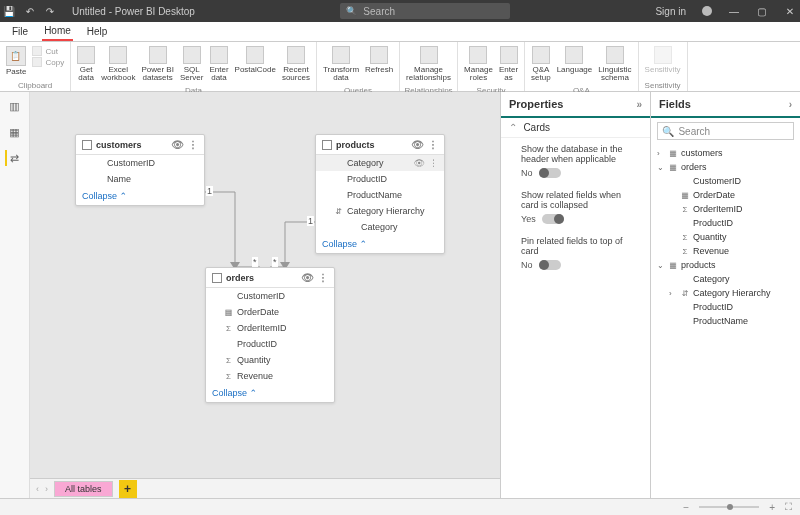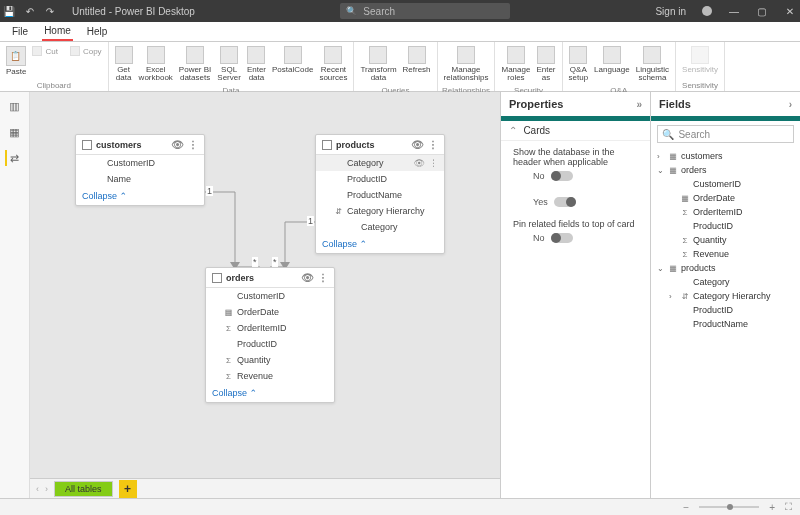--- a/index.html
+++ b/index.html
@@ -31,7 +31,7 @@
 .ribbon-ico.big { width: 20px; height: 20px; }
 .ribbon-btn .lbl { font-size: 8px; text-align: center; line-height: 1; color: #444; white-space: pre-line; }
 .ribbon-group .grp-lbl { font-size: 8px; color: #888; text-align: center; padding-bottom: 1px; }
-.small-row { display: flex; gap: 12px; padding: 2px; font-size: 8px; color: #999; }
+.small-row { display: flex; flex-direction: column; gap: 1px; padding: 2px; font-size: 8px; color: #999; }
 .small-row .li { display: flex; align-items: center; gap: 3px; }
 .small-row .ic { width: 10px; height: 10px; background: #eee; border: 1px solid #ddd; }
 

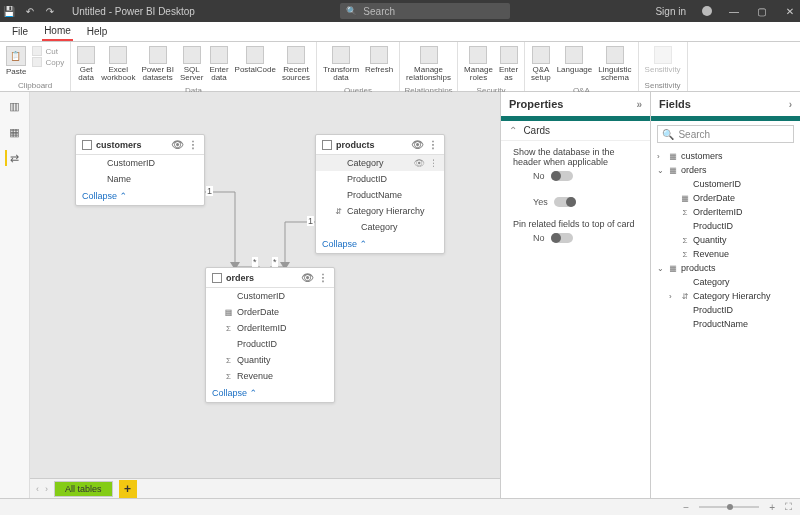--- a/index.html
+++ b/index.html
@@ -66,7 +66,7 @@
 
 
 .props { width: 150px; background: #fff; border-left: 1px solid #ccc; display: flex; flex-direction: column; }
-.panel-head { display: flex; align-items: center; justify-content: space-between; padding: 6px 8px; font-weight: 600; font-size: 11px; border-bottom: 5px solid #0f766e; }
+.panel-head { display: flex; align-items: center; justify-content: space-between; padding: 6px 8px; font-weight: 600; font-size: 11px; border-bottom: 2px solid #0f766e; }
 .panel-head .chev { color: #888; font-size: 10px; }
 .props .sect { padding: 4px 8px; font-size: 10px; border-bottom: 1px solid #eee; display: flex; align-items: center; gap: 6px; }
 .props .sect .ac { color: #888; }

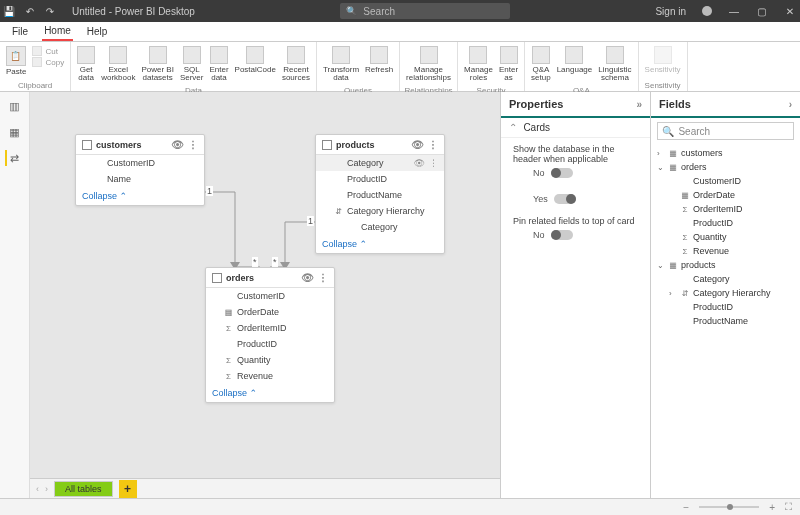--- a/index.html
+++ b/index.html
@@ -70,7 +70,7 @@
 .panel-head .chev { color: #888; font-size: 10px; }
 .props .sect { padding: 4px 8px; font-size: 10px; border-bottom: 1px solid #eee; display: flex; align-items: center; gap: 6px; }
 .props .sect .ac { color: #888; }
-.props .row { padding: 6px 12px; font-size: 9px; color: #444; }
+.props .row { padding: 6px 20px; font-size: 9px; color: #444; }
 .toggle { display: flex; align-items: center; gap: 6px; margin-top: 4px; }
 .tg-lbl { font-size: 9px; color: #555; margin-left: 20px; }
 .tg-sw { width: 22px; height: 10px; background: #ccc; border-radius: 10px; position: relative; }

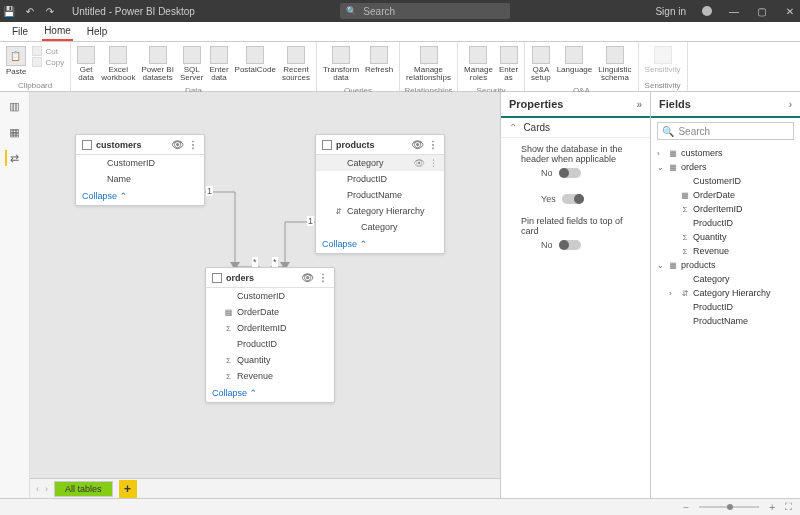--- a/index.html
+++ b/index.html
@@ -72,7 +72,7 @@
 .props .sect .ac { color: #888; }
 .props .row { padding: 6px 20px; font-size: 9px; color: #444; }
 .toggle { display: flex; align-items: center; gap: 6px; margin-top: 4px; }
-.tg-lbl { font-size: 9px; color: #555; margin-left: 20px; }
+.tg-lbl { font-size: 9px; color: #555; }
 .tg-sw { width: 22px; height: 10px; background: #ccc; border-radius: 10px; position: relative; }
 .tg-sw .knob { width: 10px; height: 10px; background: #666; border-radius: 50%; position: absolute; left: 0; top: 0; }
 .tg-sw.on .knob { left: 12px; }

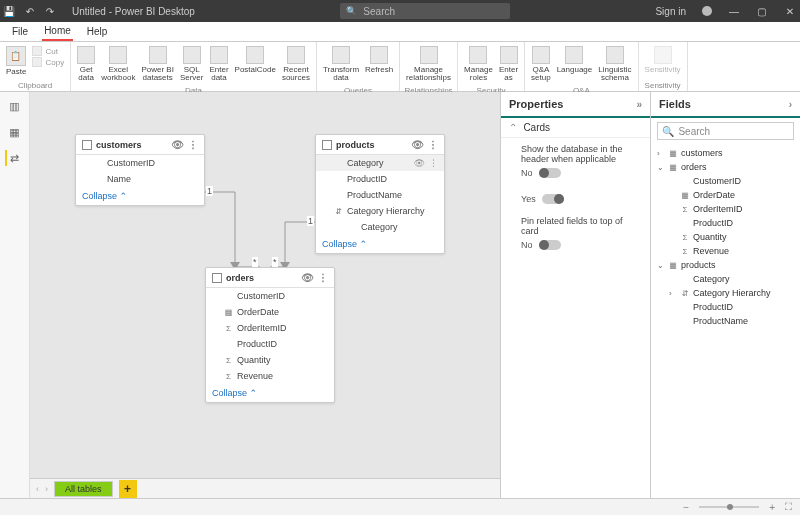--- a/index.html
+++ b/index.html
@@ -392,6 +392,7 @@
         </div>
     </div>
     <div class="row">
+      <div>Show related fields when card is collapsed</div>
       <div class="toggle">
           <span class="tg-lbl">Yes</span>
           <div class="tg-sw on">

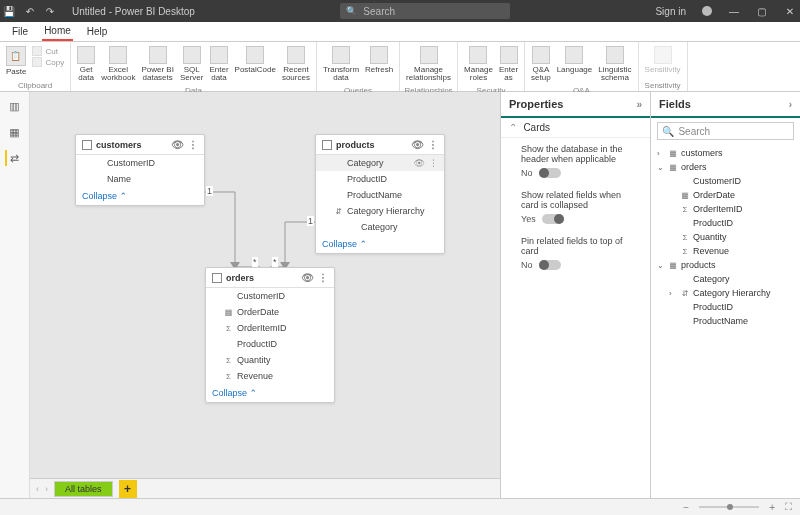--- a/index.html
+++ b/index.html
@@ -61,7 +61,7 @@
 
 .tabbar { position: absolute; bottom: 0; left: 0; right: 0; height: 20px; background: #f3f3f3; border-top: 1px solid #ccc; display: flex; align-items: center; padding: 0 6px; gap: 6px; }
 .tabbar .nav { color: #aaa; font-size: 9px; }
-.tabbar .tab { background: #84cc16; border: 1px solid #ccc; padding: 2px 10px; font-size: 9px; }
+.tabbar .tab { background: #f9a8d4; border: 1px solid #ccc; padding: 2px 10px; font-size: 9px; }
 .tabbar .plus { width: 18px; height: 18px; background: #f2c811; display: flex; align-items: center; justify-content: center; font-weight: bold; font-size: 12px; }
 
 

